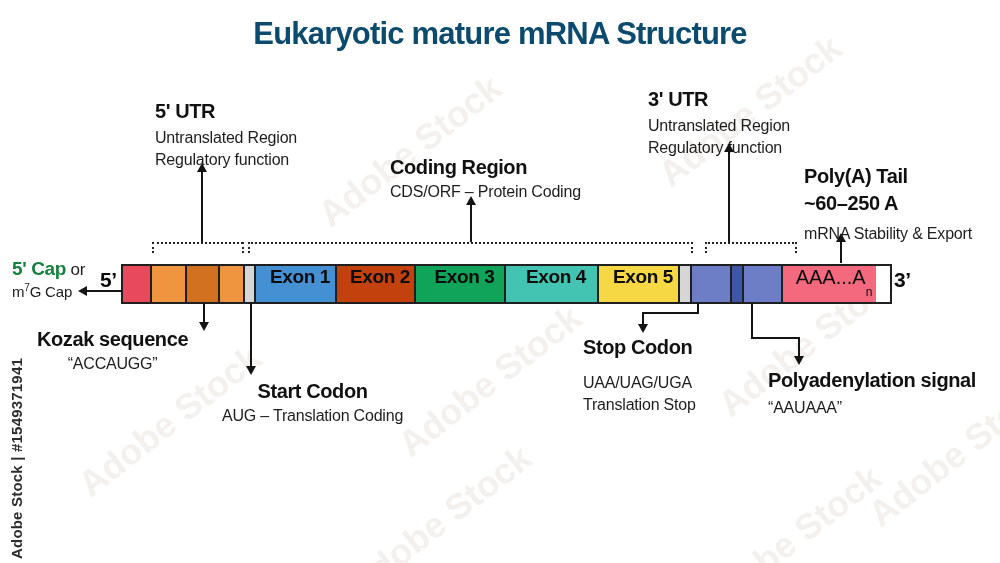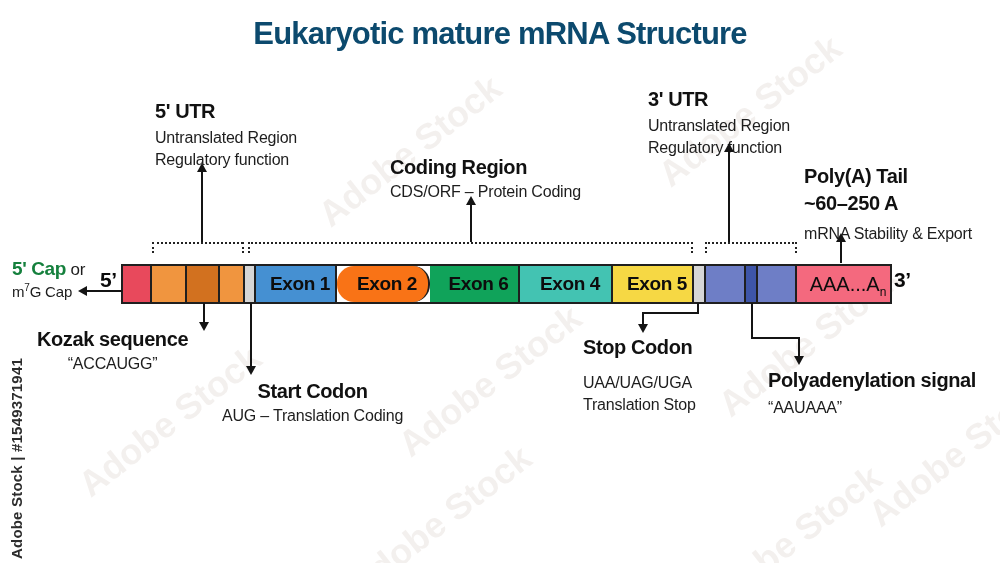--- a/index.html
+++ b/index.html
@@ -24,7 +24,7 @@
   }
   .seg{
     box-sizing:border-box;height:100%;border-right:2px solid #1f1f1f;
-    display:flex;align-items:center;justify-content:center;flex:0 0 auto;padding-left:9px;
+    display:flex;justify-content:center;flex:0 0 auto;padding-left:9px;
   }
   .seg:last-child{border-right:none;}
   .seg-label{font-weight:bold;font-size:19px;letter-spacing:-0.4px;color:#0d0d0d;}

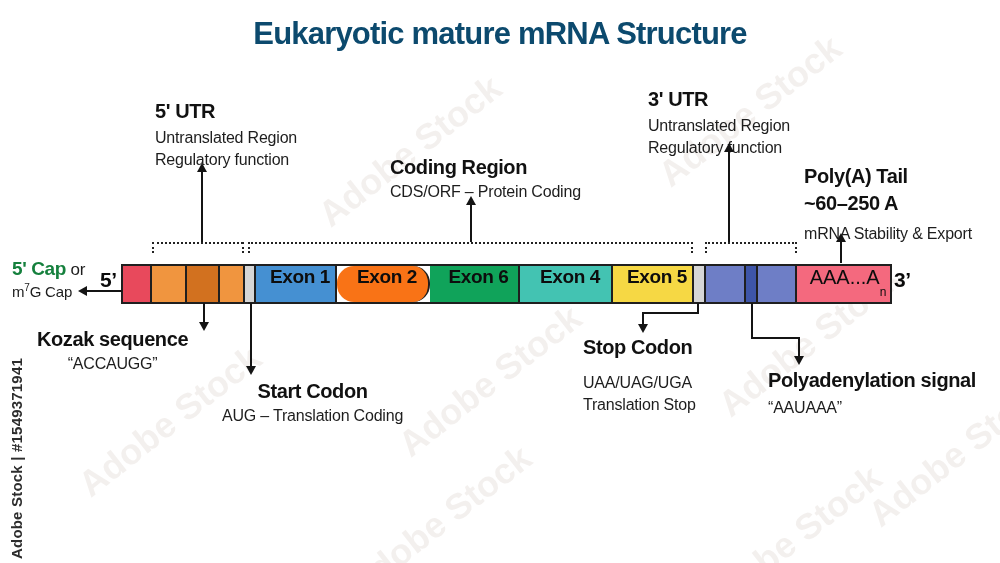--- a/index.html
+++ b/index.html
@@ -131,7 +131,7 @@
     <div class="seg" style="width: 81px; background: rgb(69, 144, 210);">
         <span class="seg-label">Exon 1</span>
       </div>
-    <div class="seg" style="width: 93px; background: #f97316; border-radius: 17px;">
+    <div class="seg" style="width: 79px; background: #c2410c;">
         <span class="seg-label">Exon 2</span>
       </div>
     <div class="seg" style="width: 90px; background: rgb(16, 163, 90);">

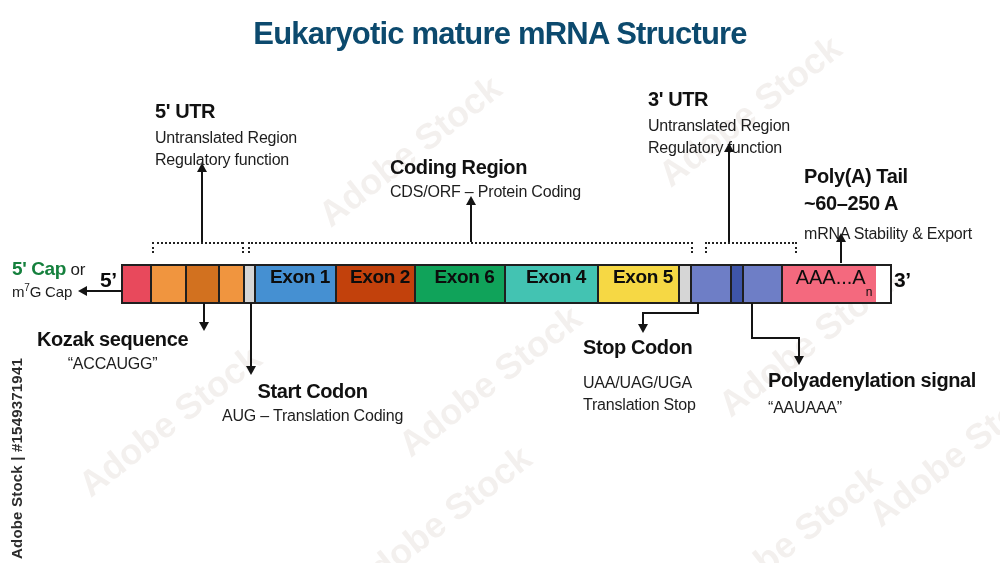--- a/index.html
+++ b/index.html
@@ -135,7 +135,7 @@
         <span class="seg-label">Exon 2</span>
       </div>
     <div class="seg" style="width: 90px; background: rgb(16, 163, 90);">
-        <span class="seg-label">Exon 6</span>
+        <span class="seg-label">Exon 3</span>
       </div>
     <div class="seg" style="width: 93px; background: rgb(67, 195, 178);">
         <span class="seg-label">Exon 4</span>

